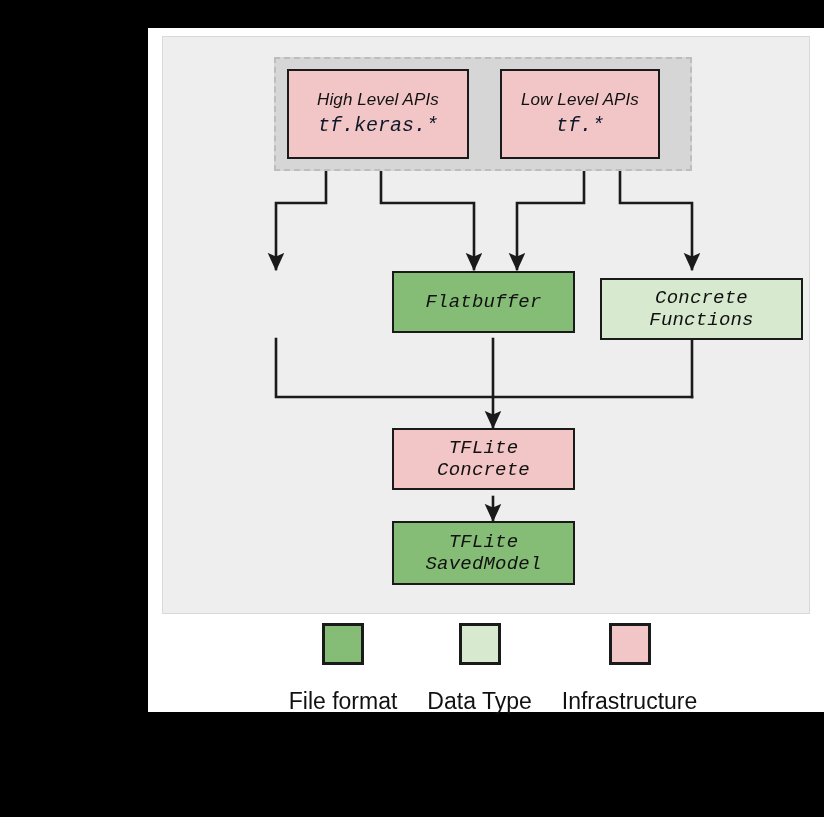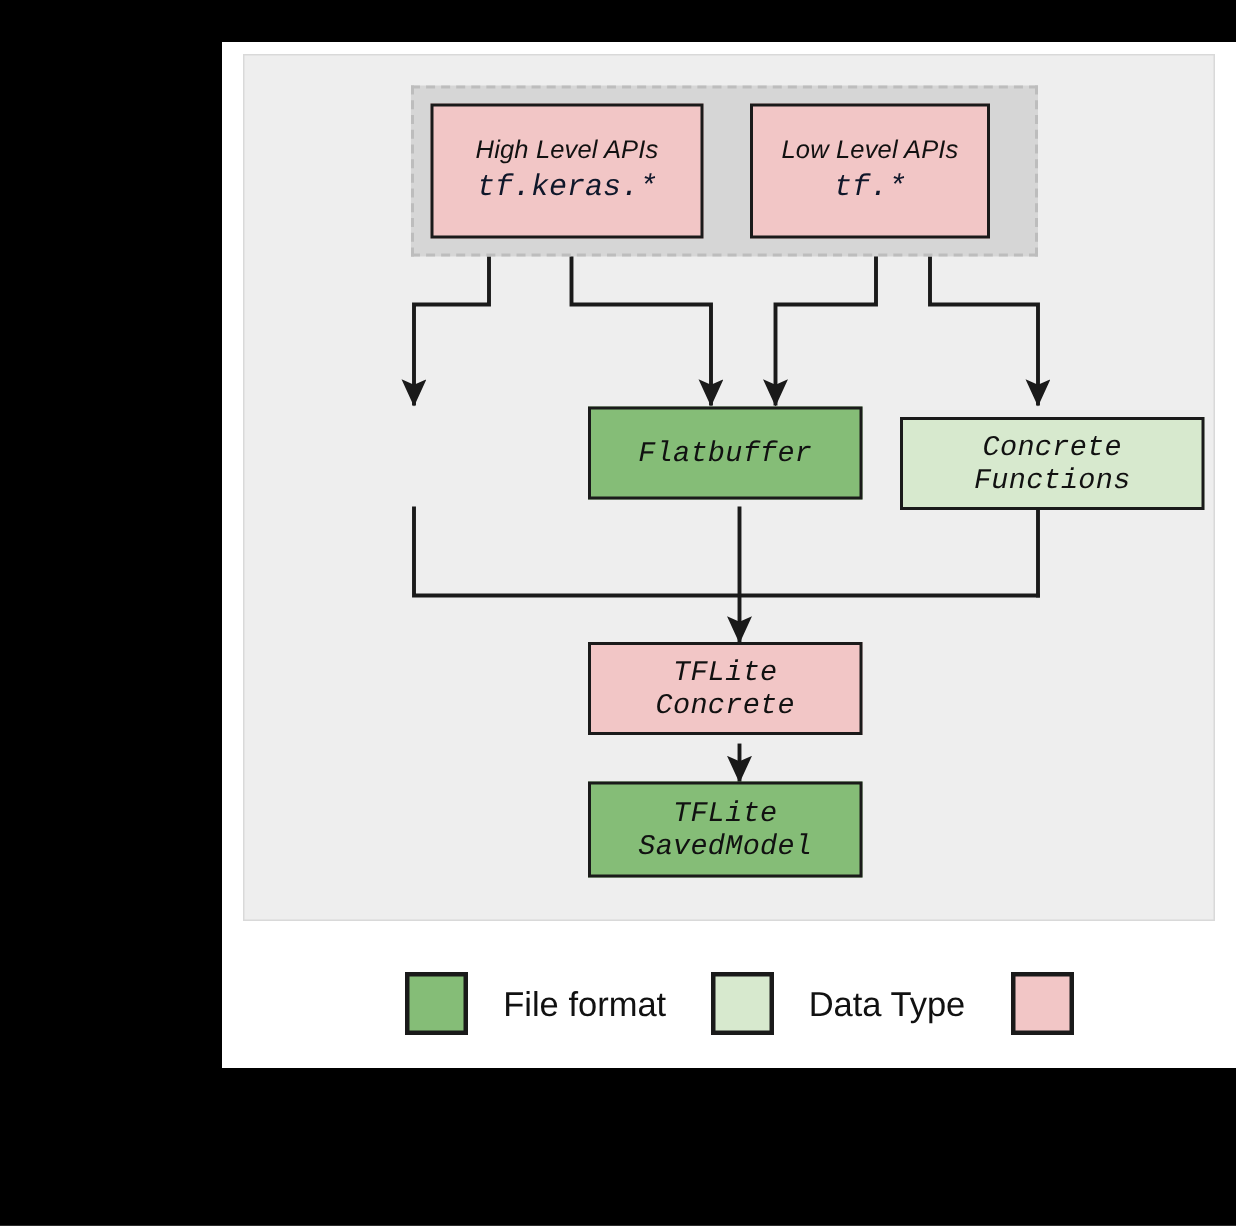--- a/index.html
+++ b/index.html
@@ -100,6 +100,7 @@
     display: flex;
     align-items: center;
     gap: 23px;
+    flex-direction: column;
   }
   .swatch {
     width: 42px;

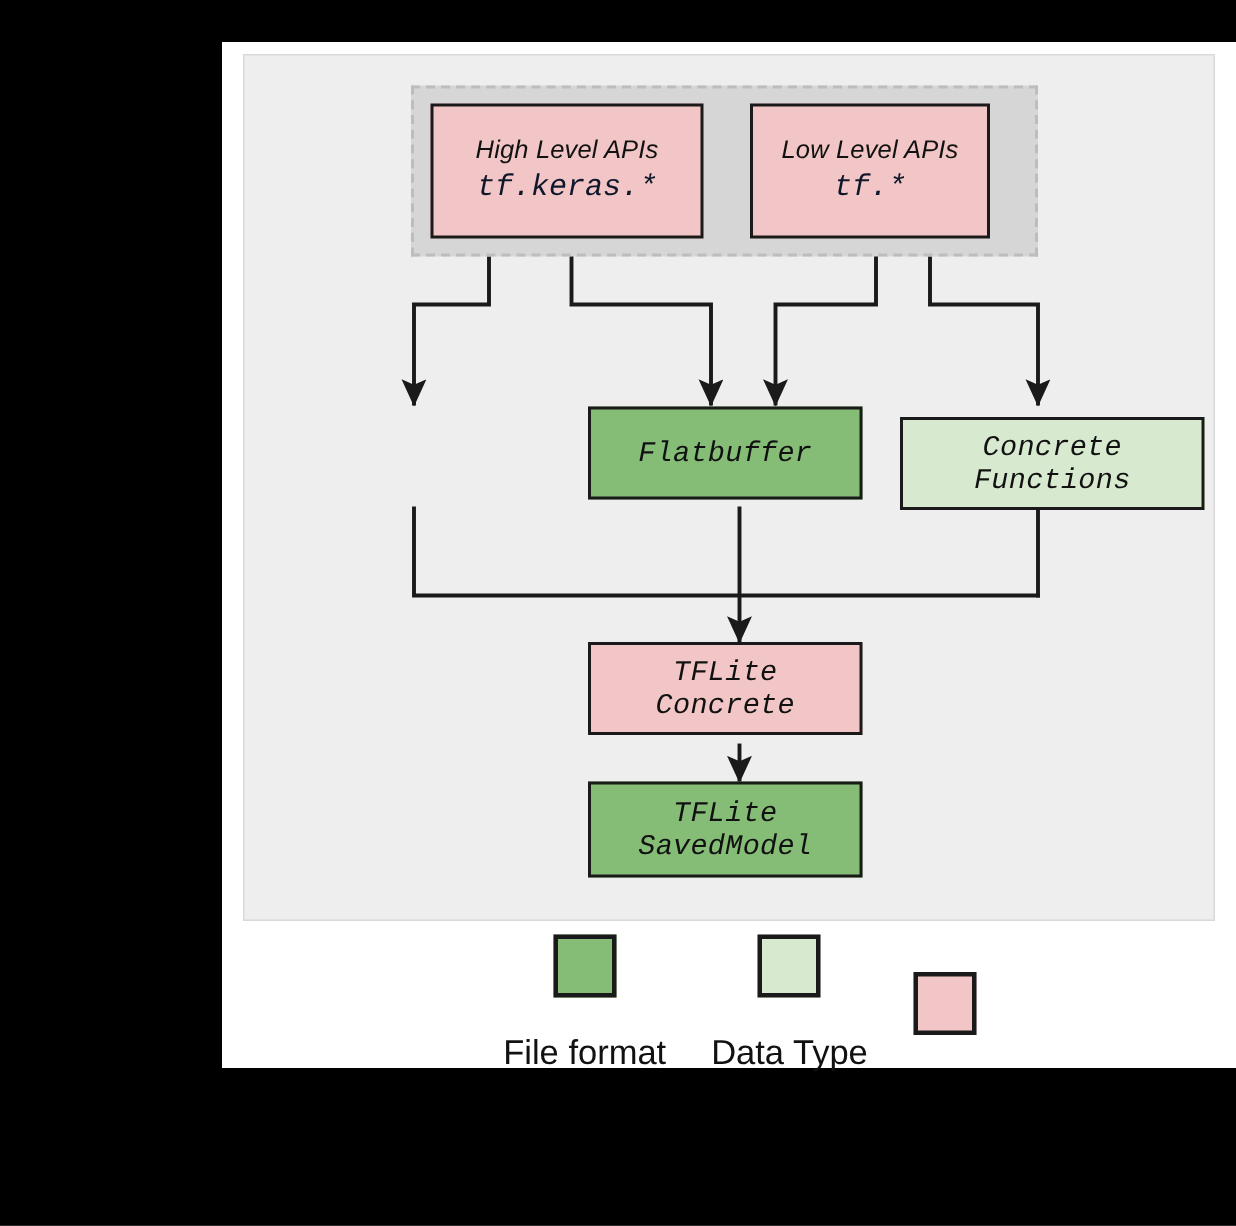--- a/index.html
+++ b/index.html
@@ -197,6 +197,7 @@
 
       <div class="legend-item">
         <span class="swatch" style="background:#f2c6c6;"></span>
+        <span class="legend-label">Infrastructure</span>
       </div>
 
     </div>

